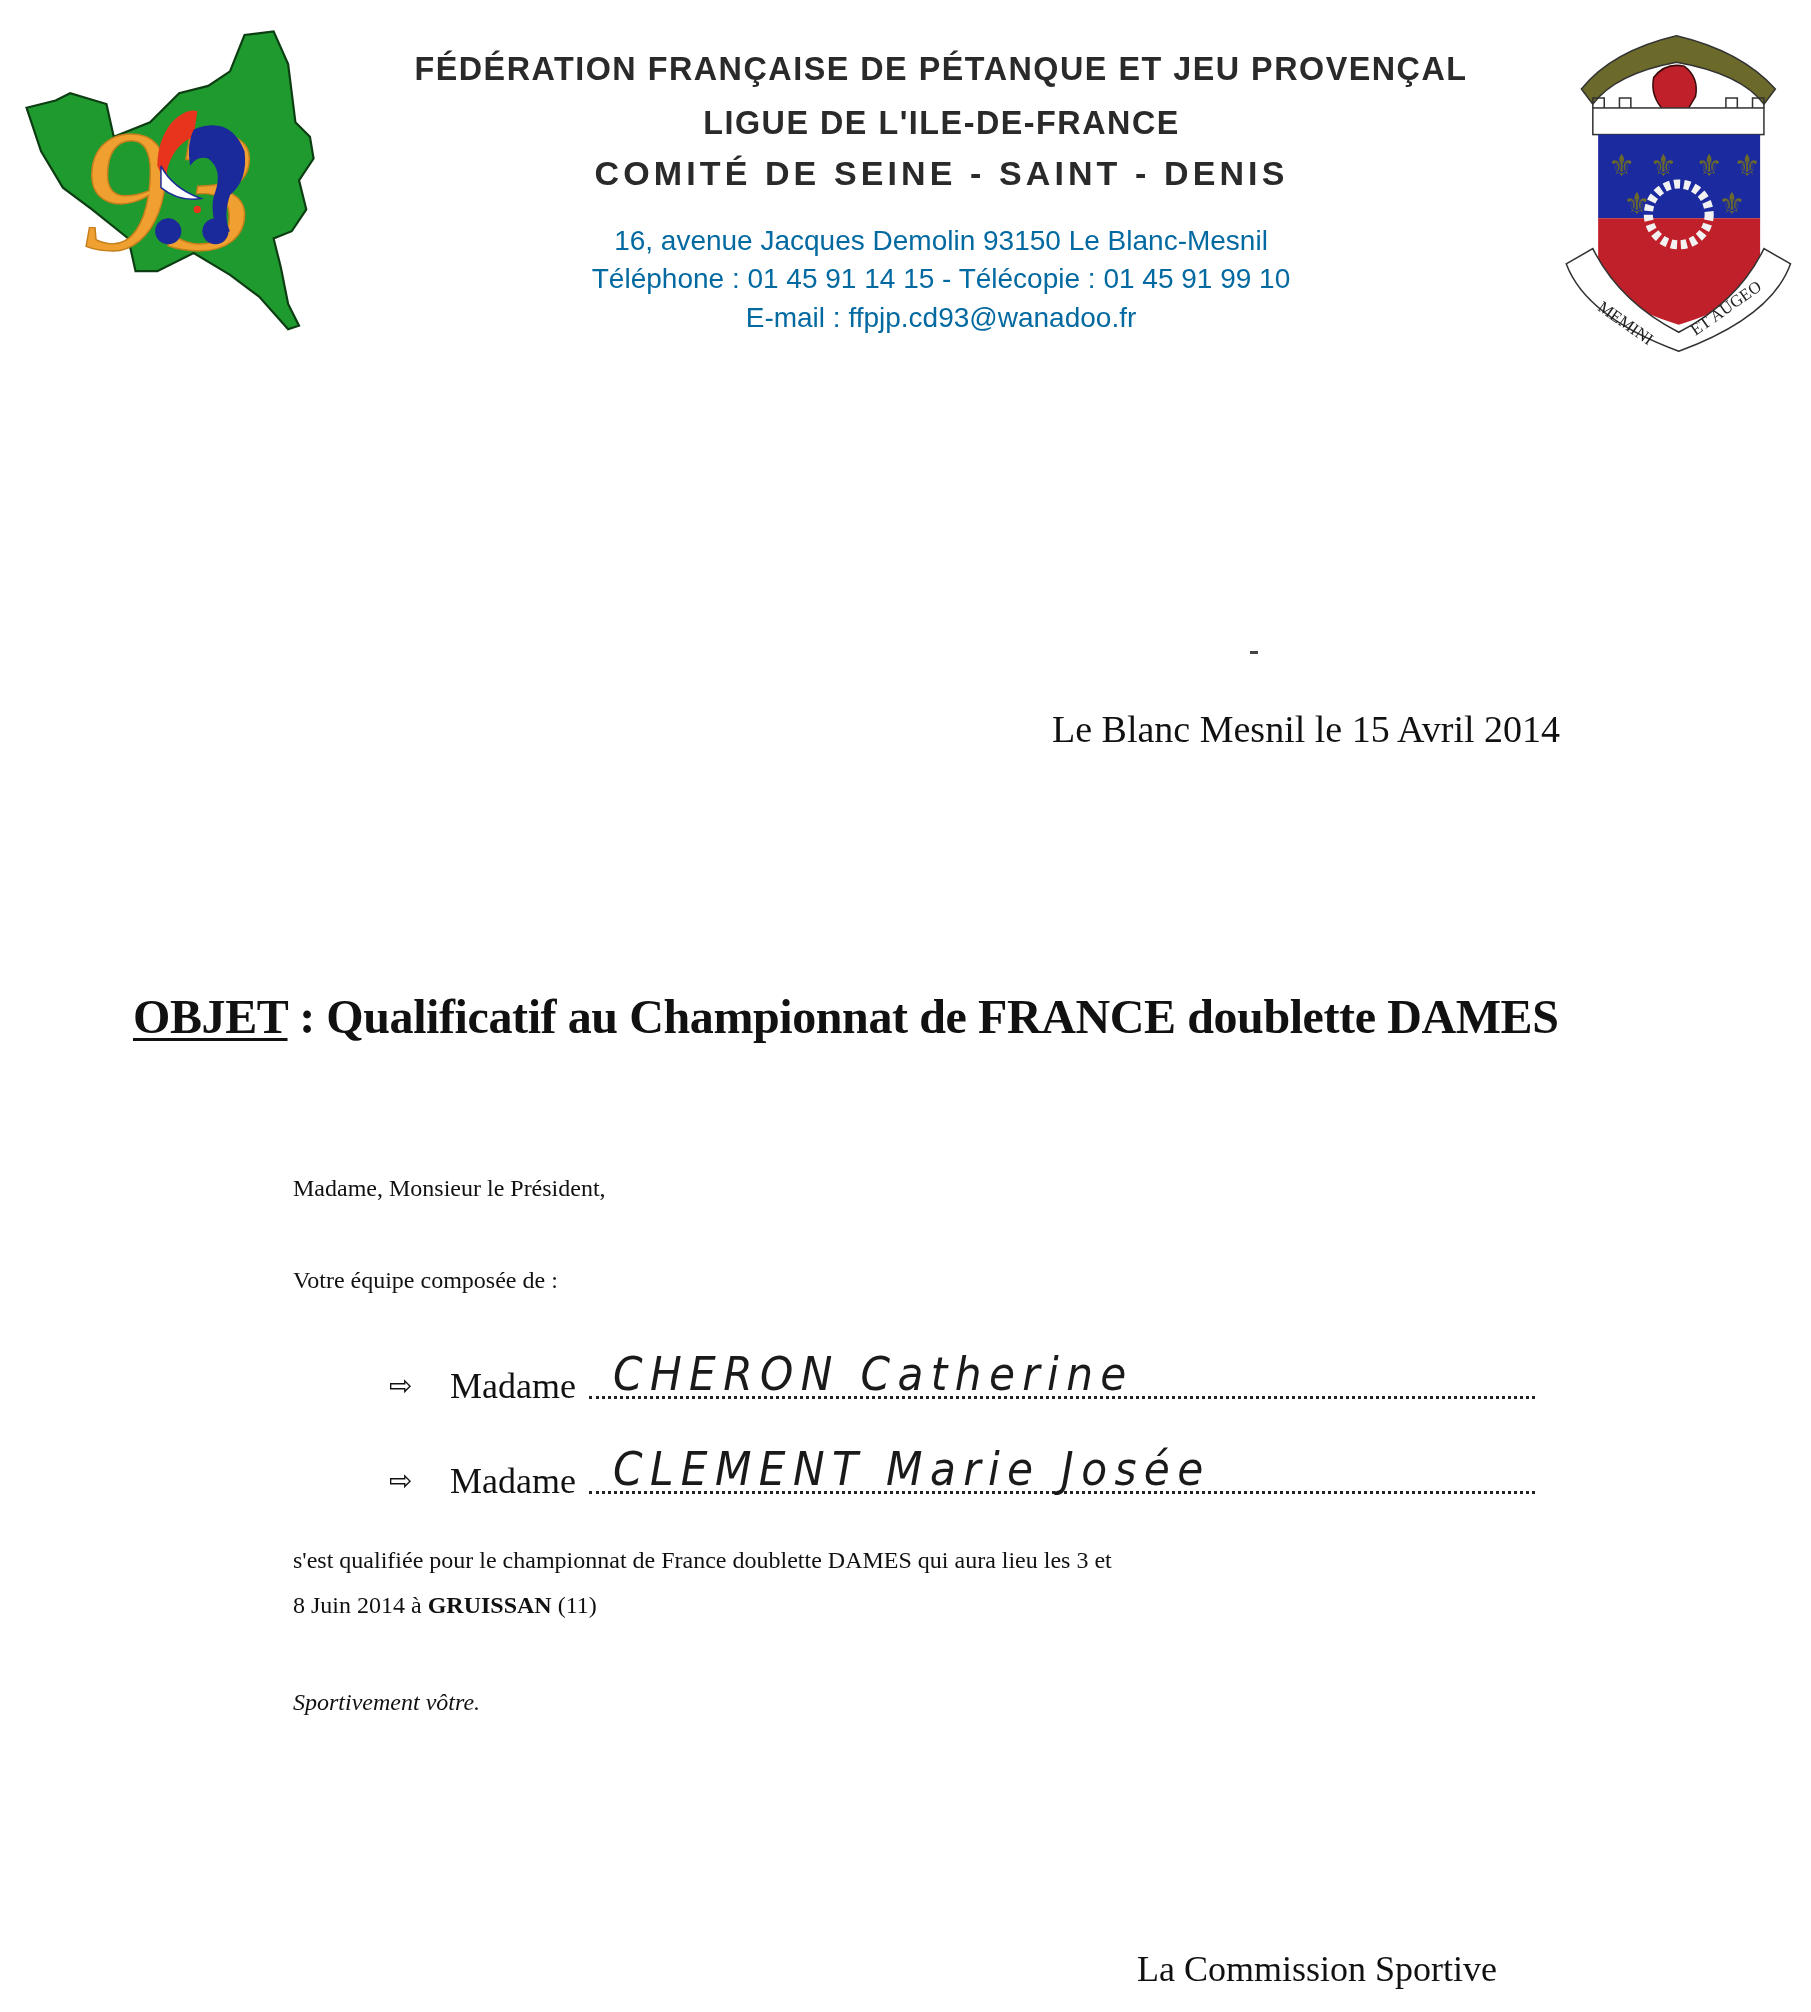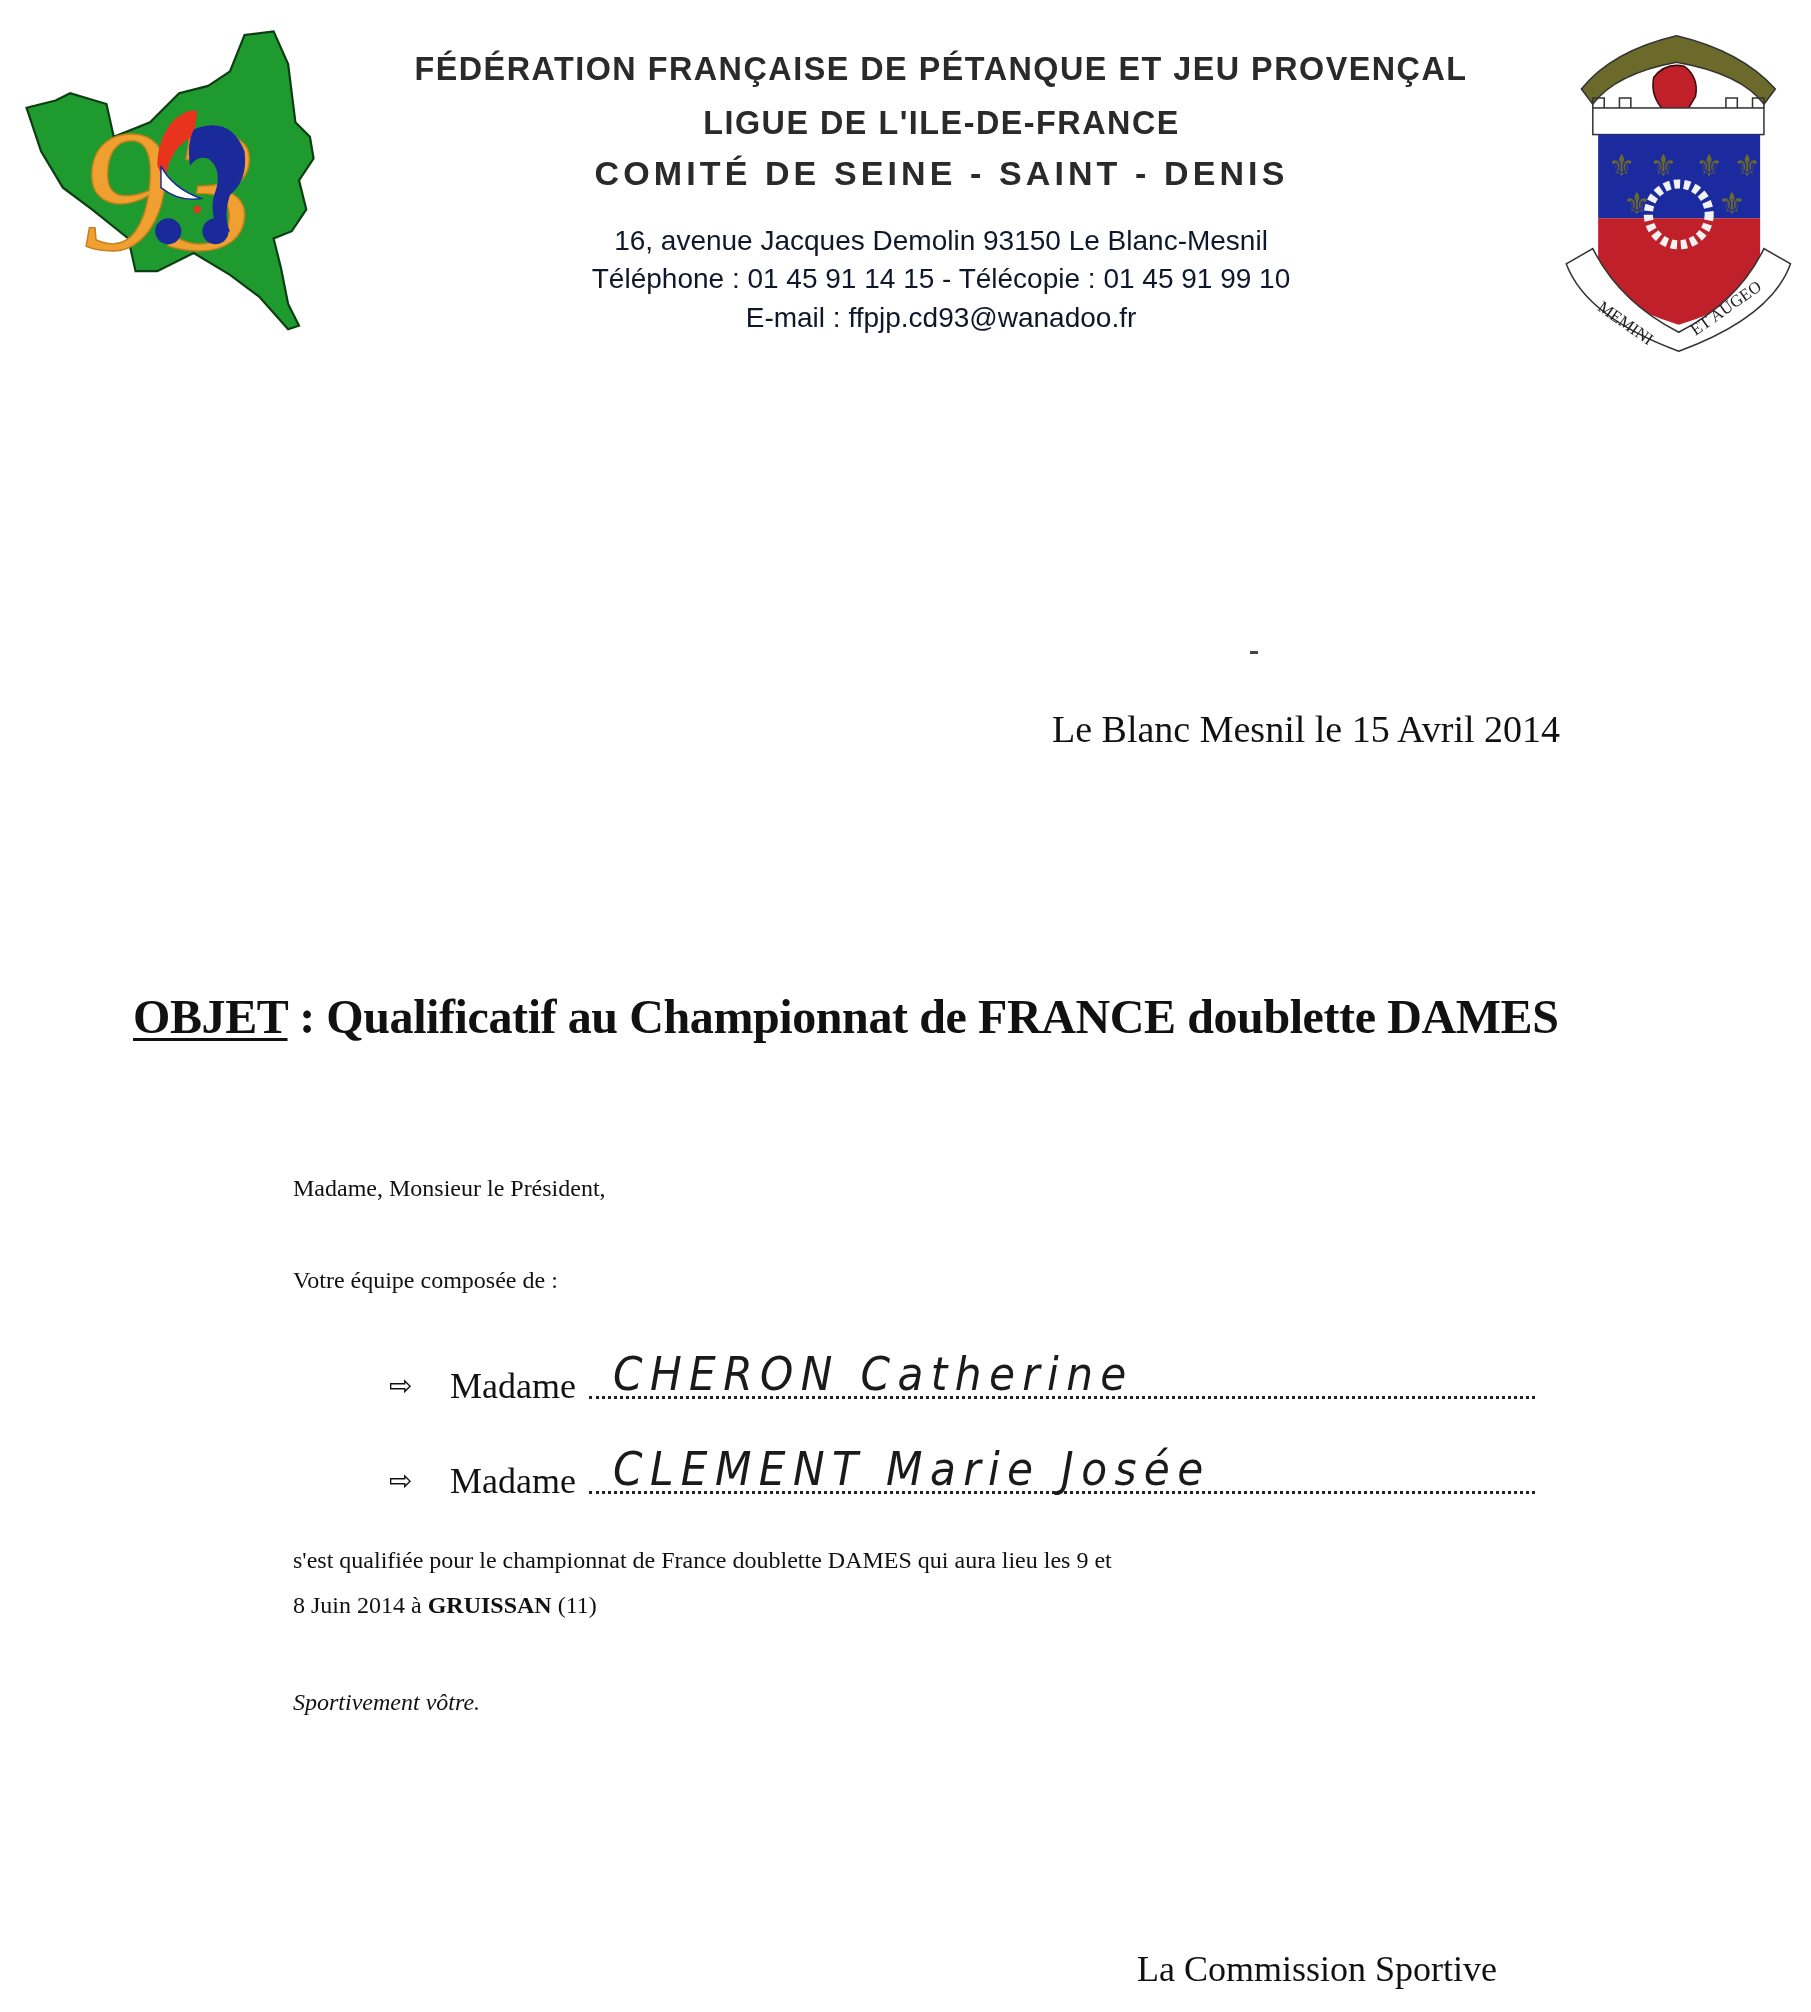--- a/index.html
+++ b/index.html
@@ -9,7 +9,7 @@
   .h1 { top:49px; left:352px; width:1178px; font-size:34px; letter-spacing:1.6px; font-weight:bold; transform:scaleX(0.95); }
   .h2 { top:103px; left:516px; width:851px; font-size:34px; letter-spacing:1.6px; font-weight:bold; transform:scaleX(0.95);}
   .h3 { top:154px; left:393px; width:1097px; font-size:34px; letter-spacing:4.1px; font-weight:bold; }
-  .addr { font-size:28px; color:#0f172a; font-weight:normal; }
+  .addr { font-size:28px; color:#0369a1; font-weight:normal; }
   .a1 { top:225px; left:491px; width:900px; }
   .a2 { top:263px; left:491px; width:900px; }
   .a3 { top:302px; left:491px; width:900px; }

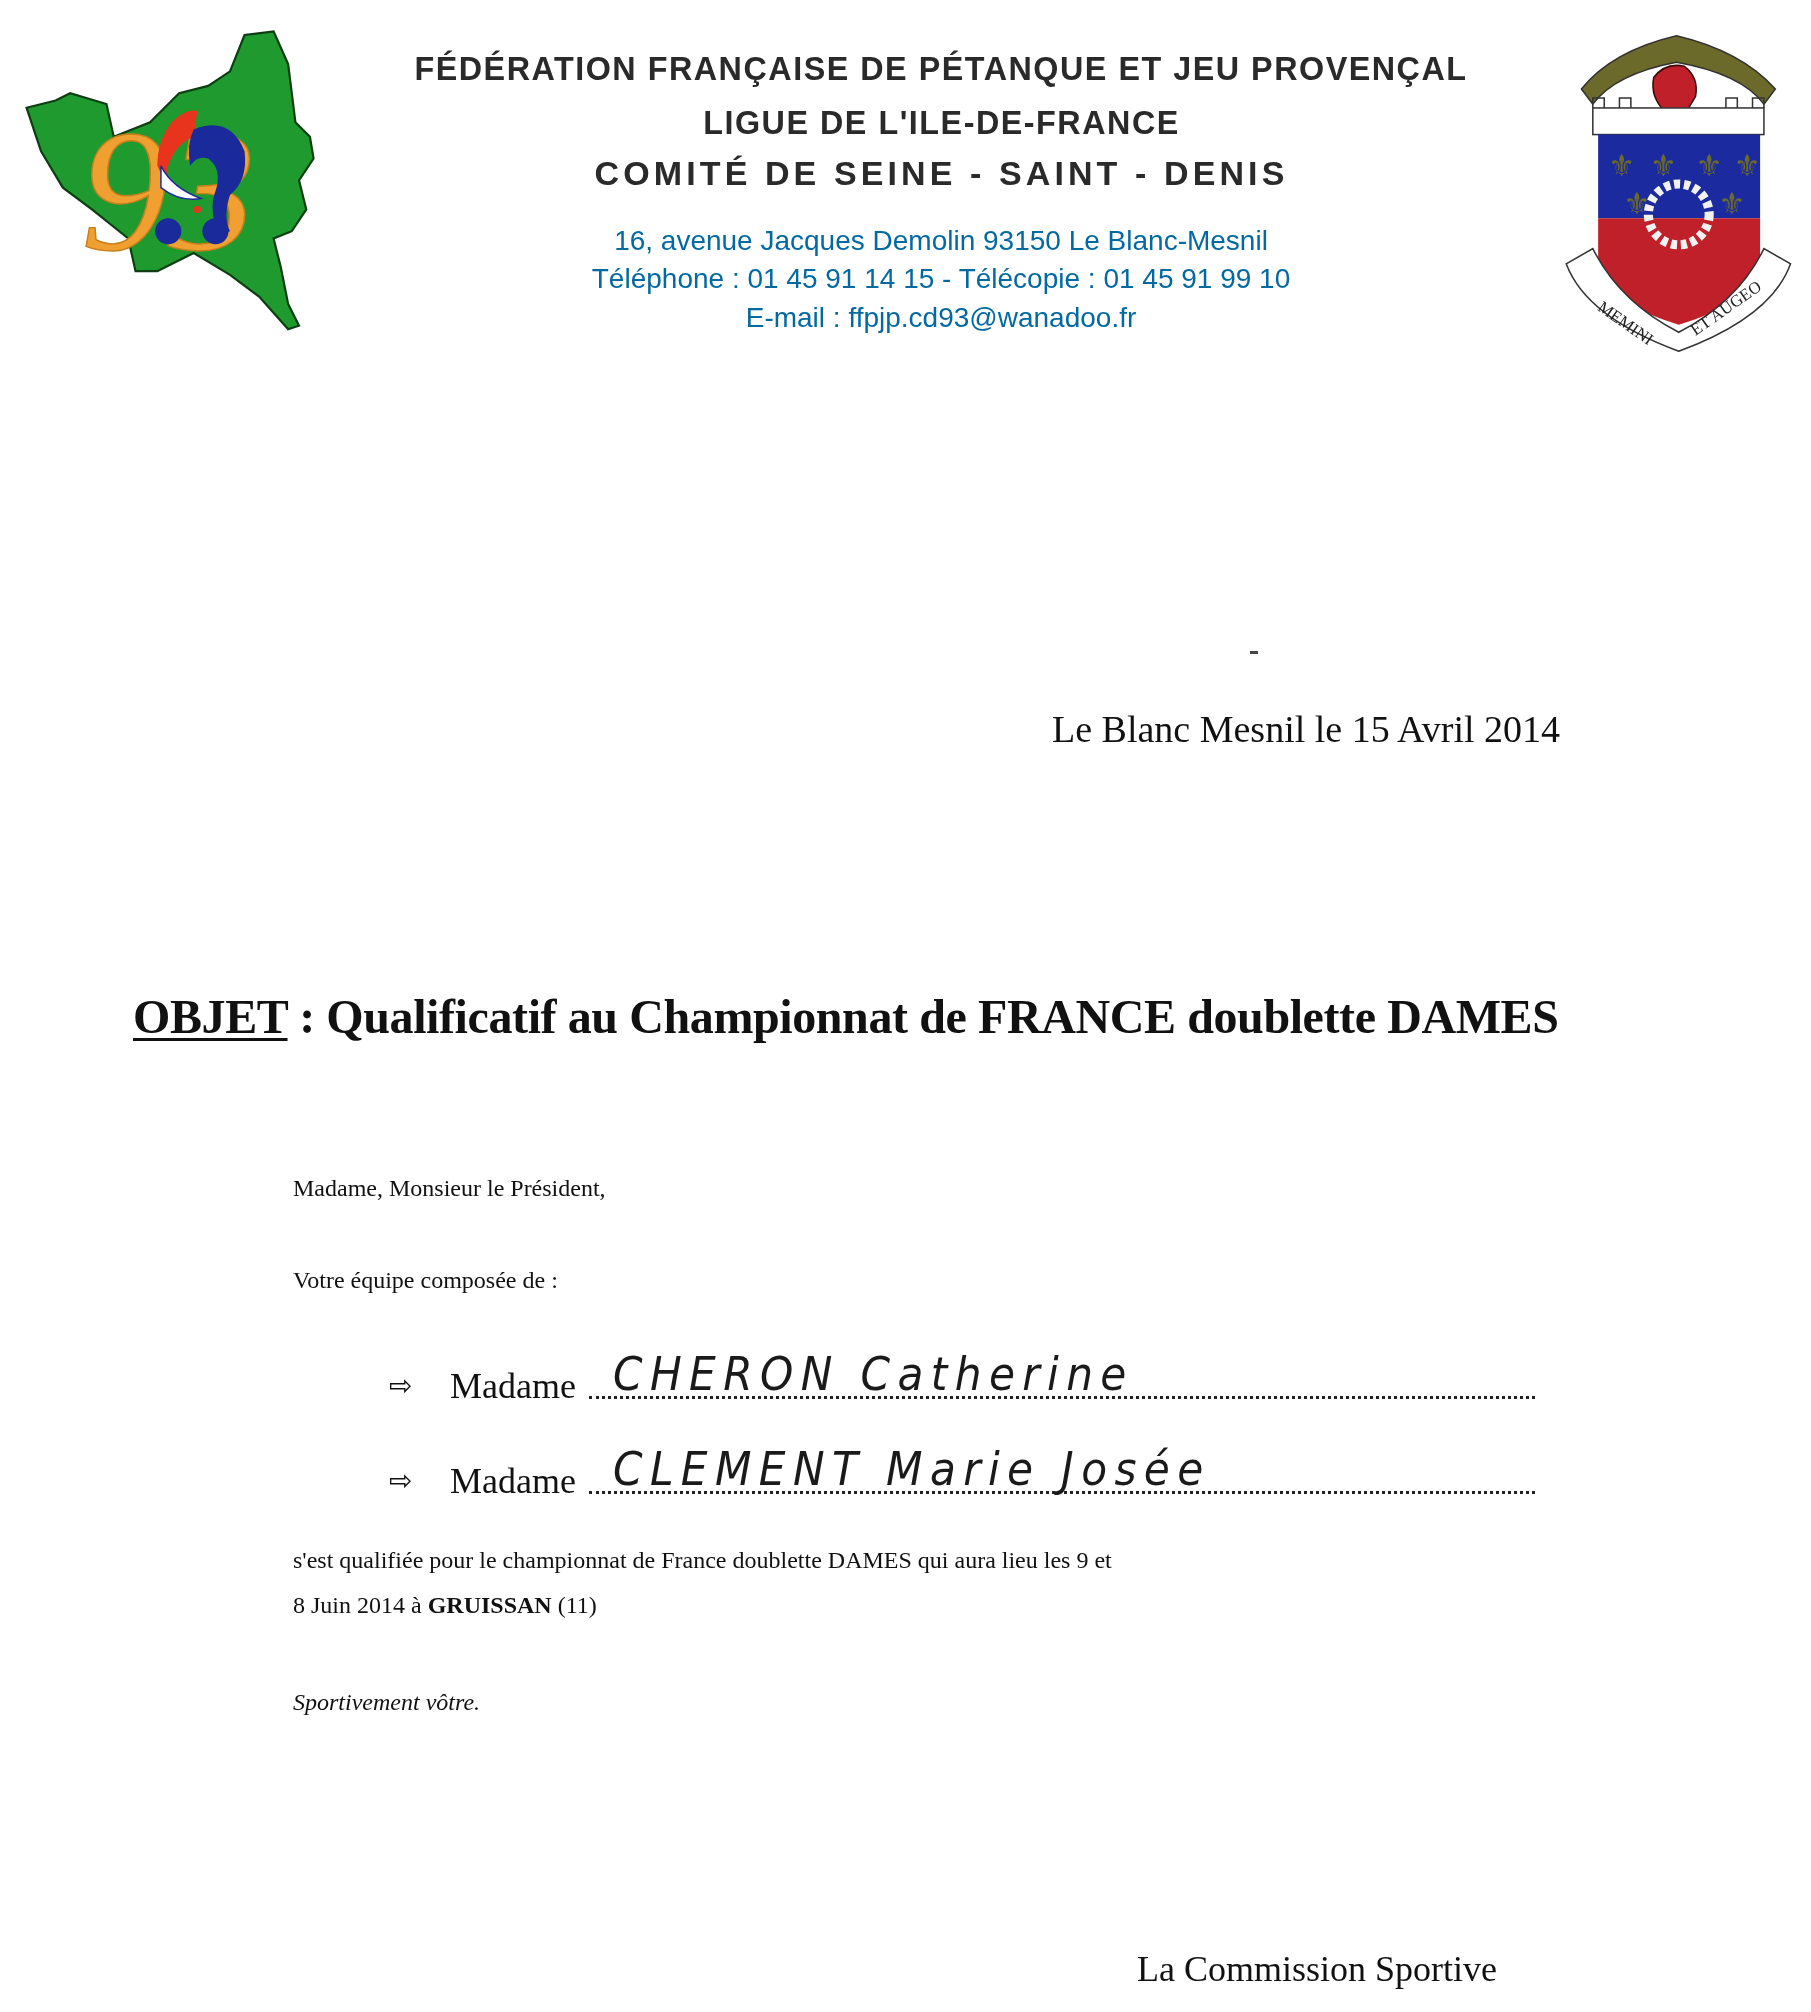--- a/index.html
+++ b/index.html
@@ -105,7 +105,7 @@
     </span>
 </div>
 
-<div class="abs body-text qual1">s'est qualifiée pour le championnat de France doublette DAMES qui aura lieu les 9 et</div>
+<div class="abs body-text qual1">s'est qualifiée pour le championnat de France doublette DAMES qui aura lieu les 3 et</div>
 <div class="abs body-text qual2"><span>8 Juin 2014  à </span><b>GRUISSAN</b><span> (11)</span></div>
 
 <div class="abs body-text sport">Sportivement vôtre.</div>

